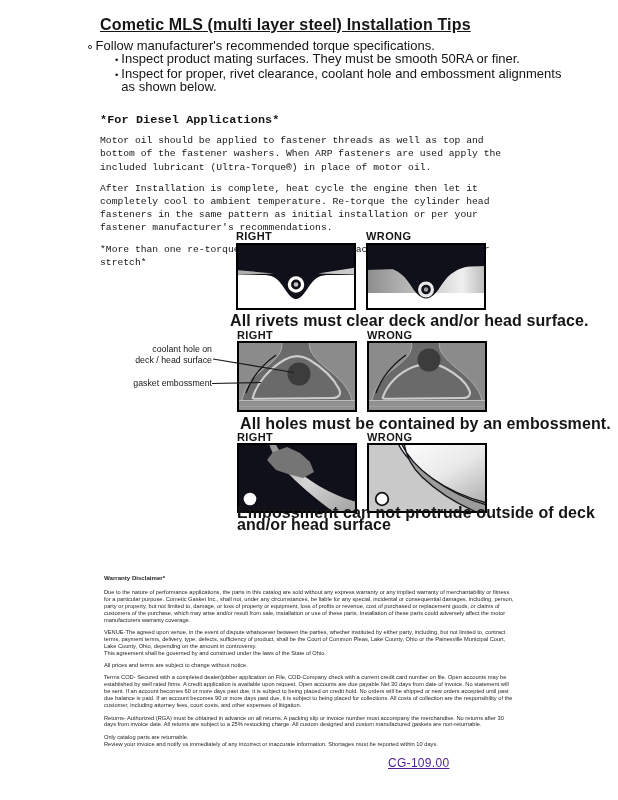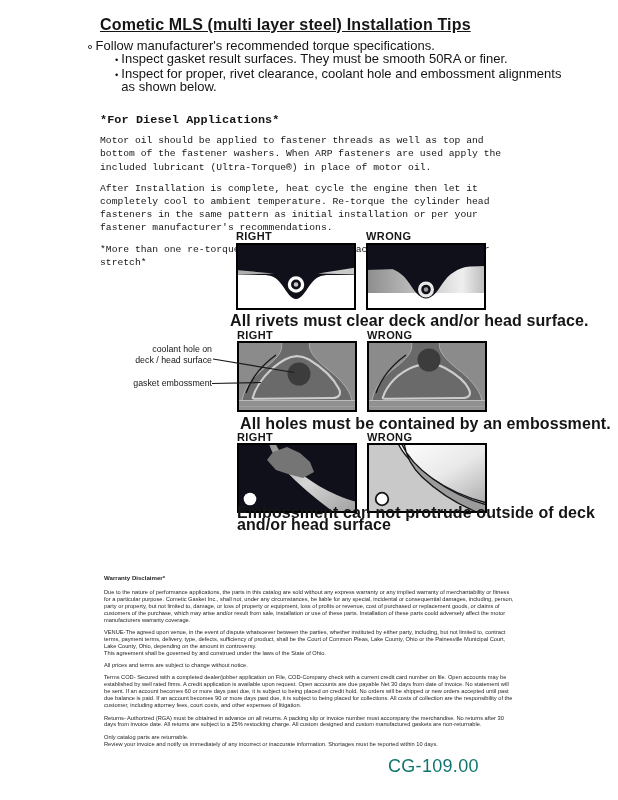--- a/index.html
+++ b/index.html
@@ -55,7 +55,7 @@
       <span>Follow manufacturer's recommended torque specifications.</span>
     </div>
   <div class="tip-row sub">
-      <span>Inspect gasket result surfaces.  They must be smooth 50RA or finer.</span>
+      <span>Inspect product mating surfaces.  They must be smooth 50RA or finer.</span>
     </div>
   <div class="tip-row sub">
       <span>Inspect for proper, rivet clearance, coolant hole and embossment alignments as shown below.</span>

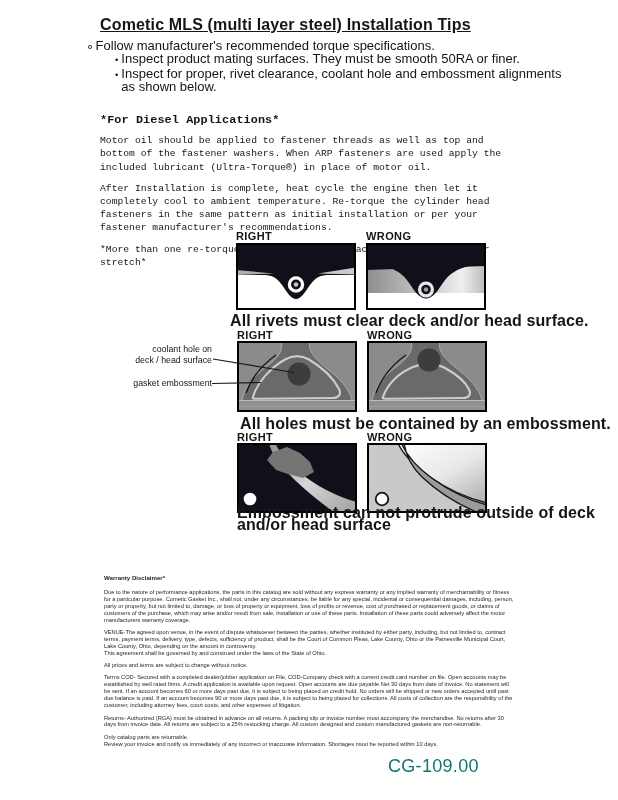--- a/index.html
+++ b/index.html
@@ -39,7 +39,7 @@
   #legal h3 { font-size:6.1px; font-weight:bold; margin-bottom:7px; }
   #legal p { margin-bottom:5.5px; }
 
-  #pagenum { left:388px; top:756px; font-size:18px; letter-spacing:.3px; color:#0f766e; }
+  #pagenum { left:388px; top:756px; font-size:12px; letter-spacing:.3px; color:#4c1d95;text-decoration:underline; }
 
   svg { display:block; }
   #leader-overlay { pointer-events:none; }

